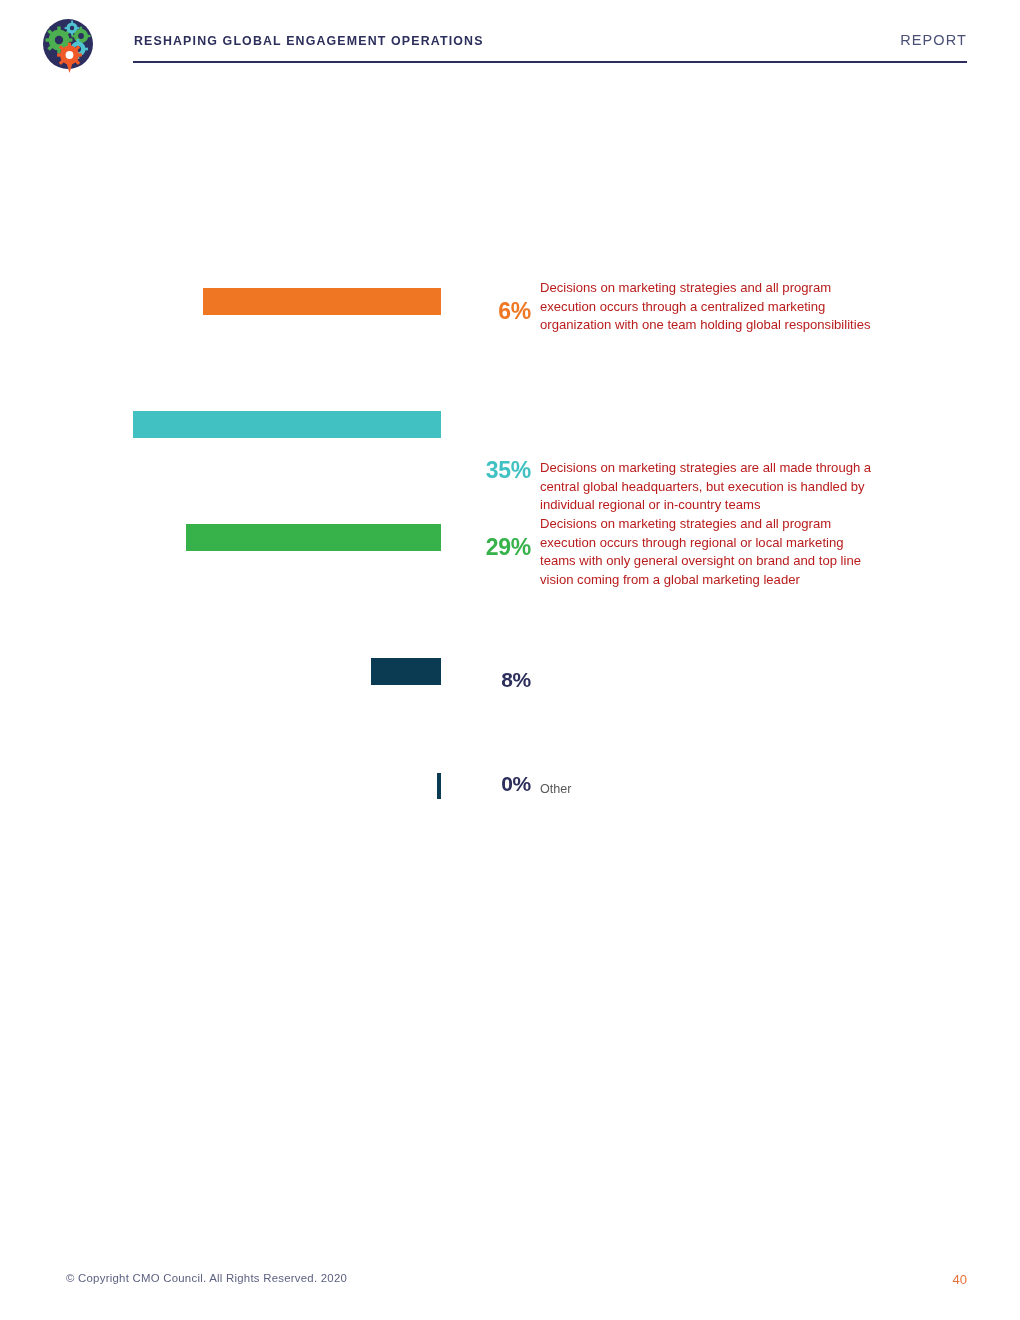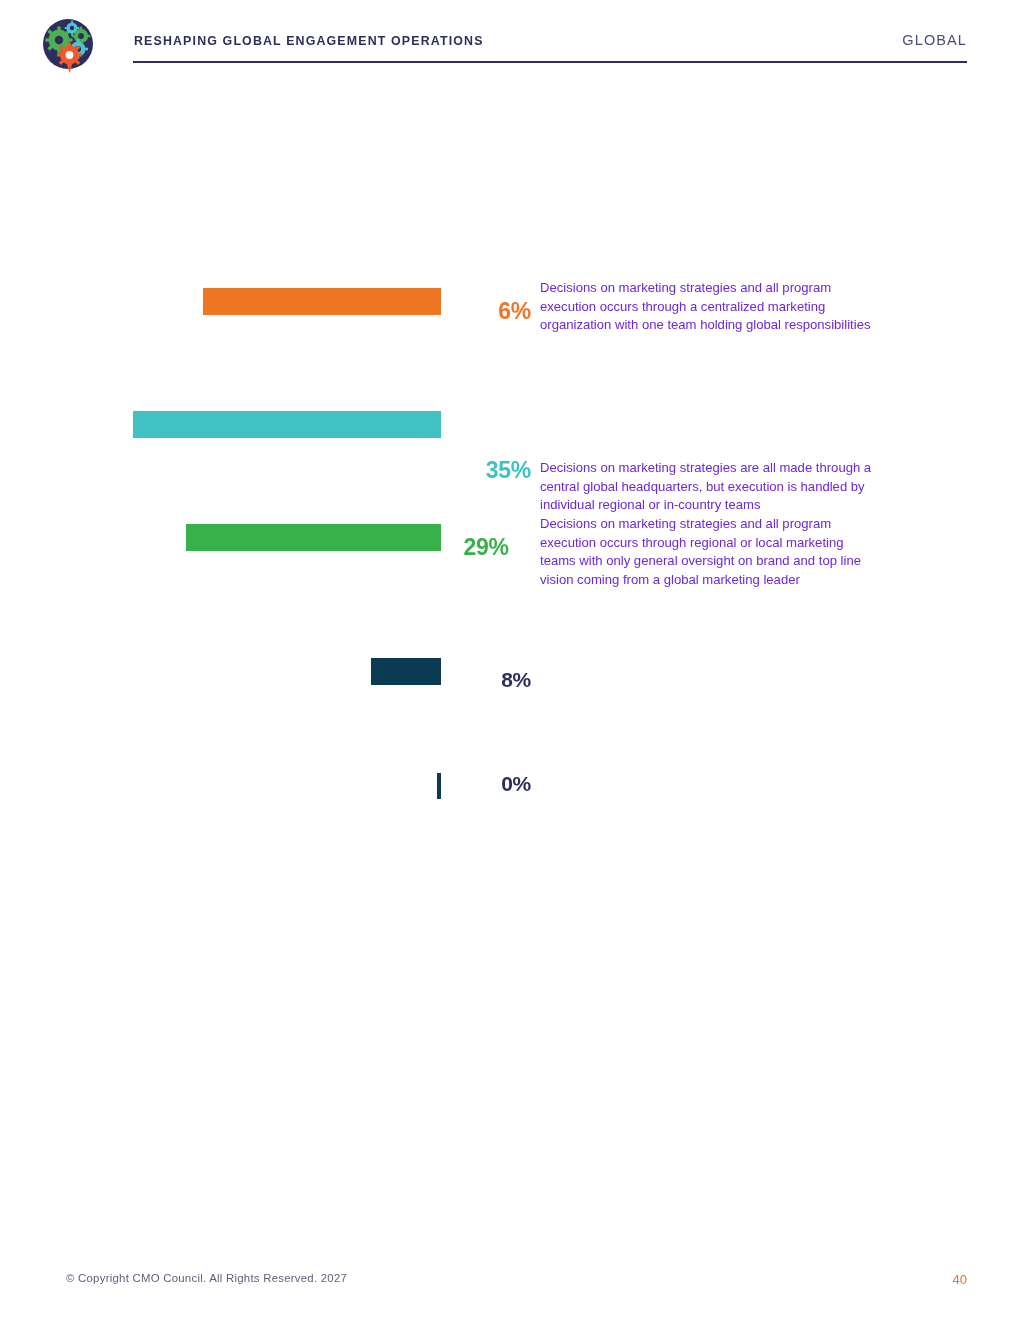--- a/index.html
+++ b/index.html
@@ -195,7 +195,7 @@
     </div>
 
     <div class="header-title">RESHAPING GLOBAL ENGAGEMENT OPERATIONS</div>
-    <div class="header-kicker">GLOBAL</div>
+    <div class="header-kicker">REPORT</div>
     <div class="header-rule"></div>
   </div>
 

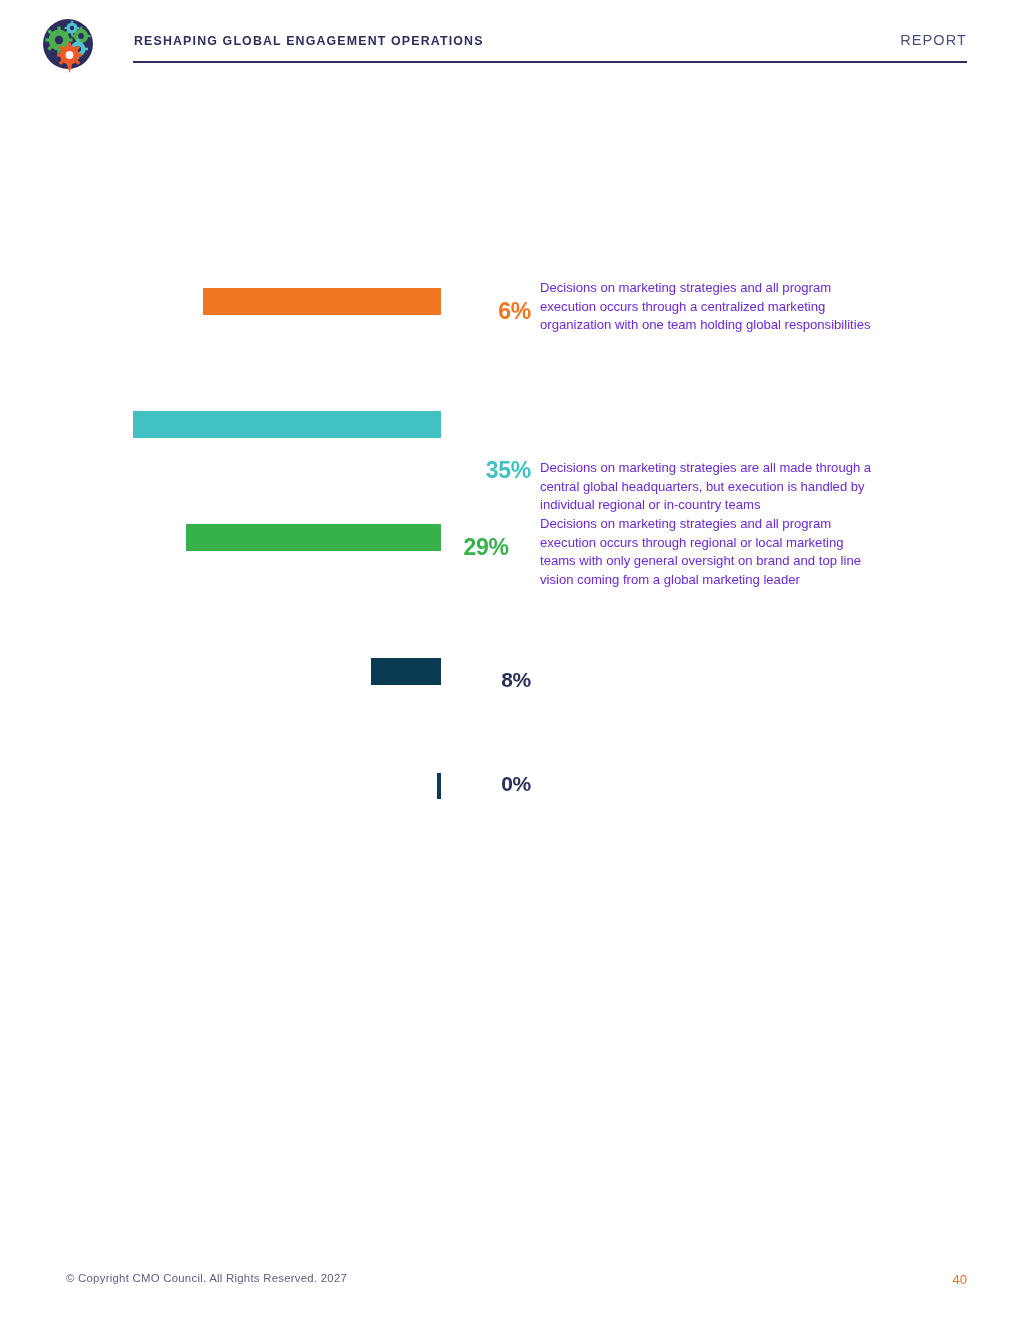--- a/index.html
+++ b/index.html
@@ -103,7 +103,7 @@
     width: 340px;
     font-size: 13.1px;
     line-height: 18.6px;
-    color: #6d28d9;
+    color: #b91c1c;
   }
   .label.inline {
     font-size: 12.6px;

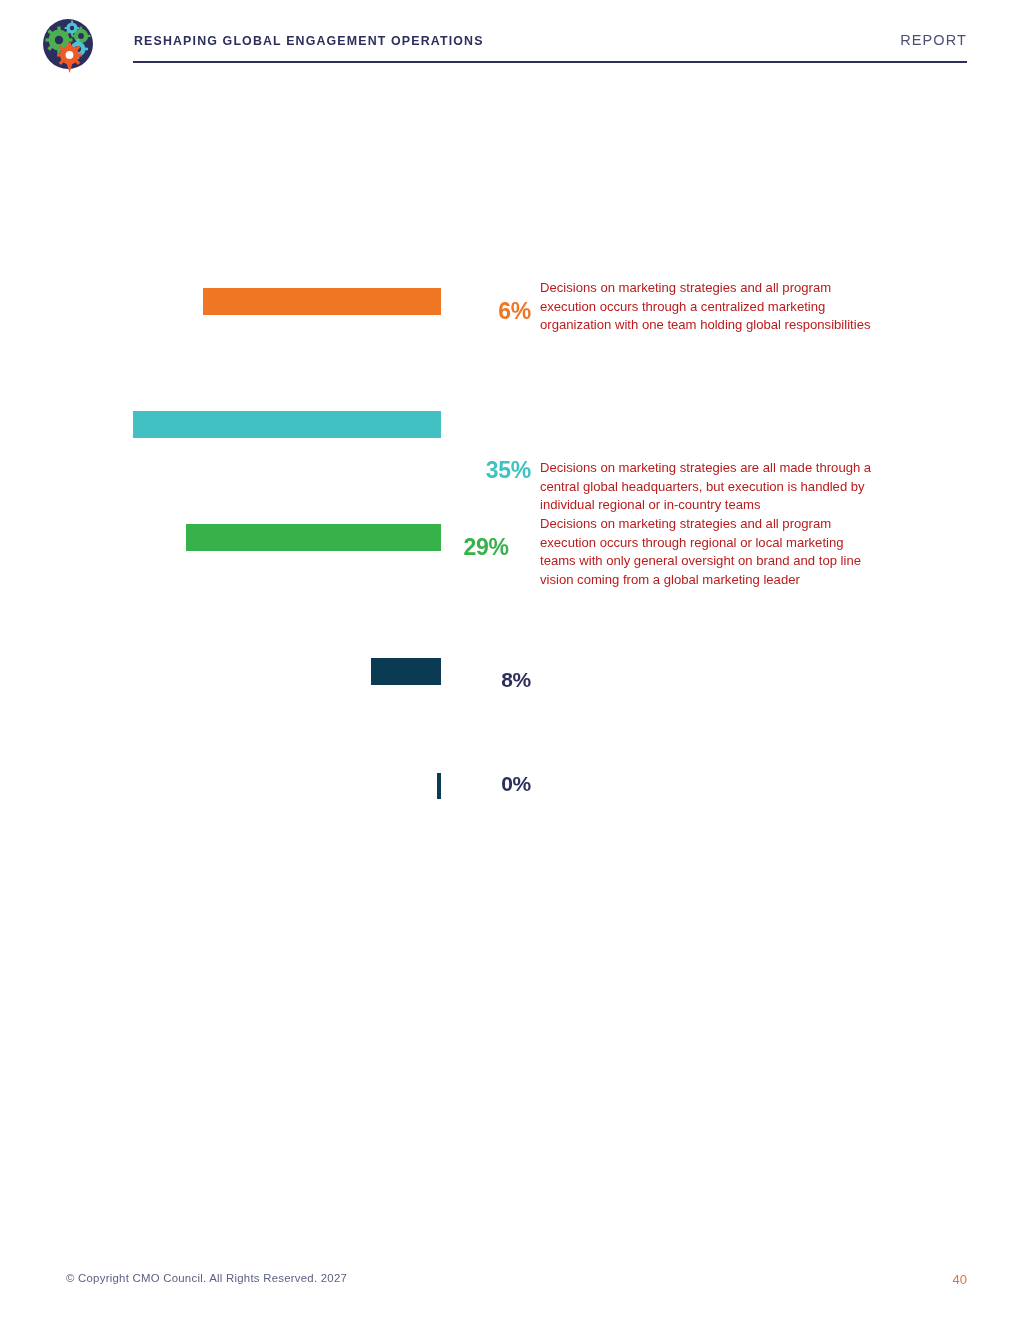--- a/index.html
+++ b/index.html
@@ -219,7 +219,7 @@
         <div class="bar-track">
           <div class="bar" style="width: 255px; height: 27px; background: rgb(55, 178, 74); top: 24px;"></div>
         </div>
-        <div class="pct" style="top: 34px; color: rgb(55, 178, 74); text-align: center;">29%</div>
+        <div class="pct" style="top: 34px; color: rgb(55, 178, 74);">29%</div>
         <div class="label" style="top: 15px;">Decisions on marketing strategies and all program execution occurs through regional or local marketing teams with only general oversight on brand and top line vision coming from a global marketing leader</div>
       </div>
       <div class="row" style="position: absolute; top: 372px; height: 100px;">

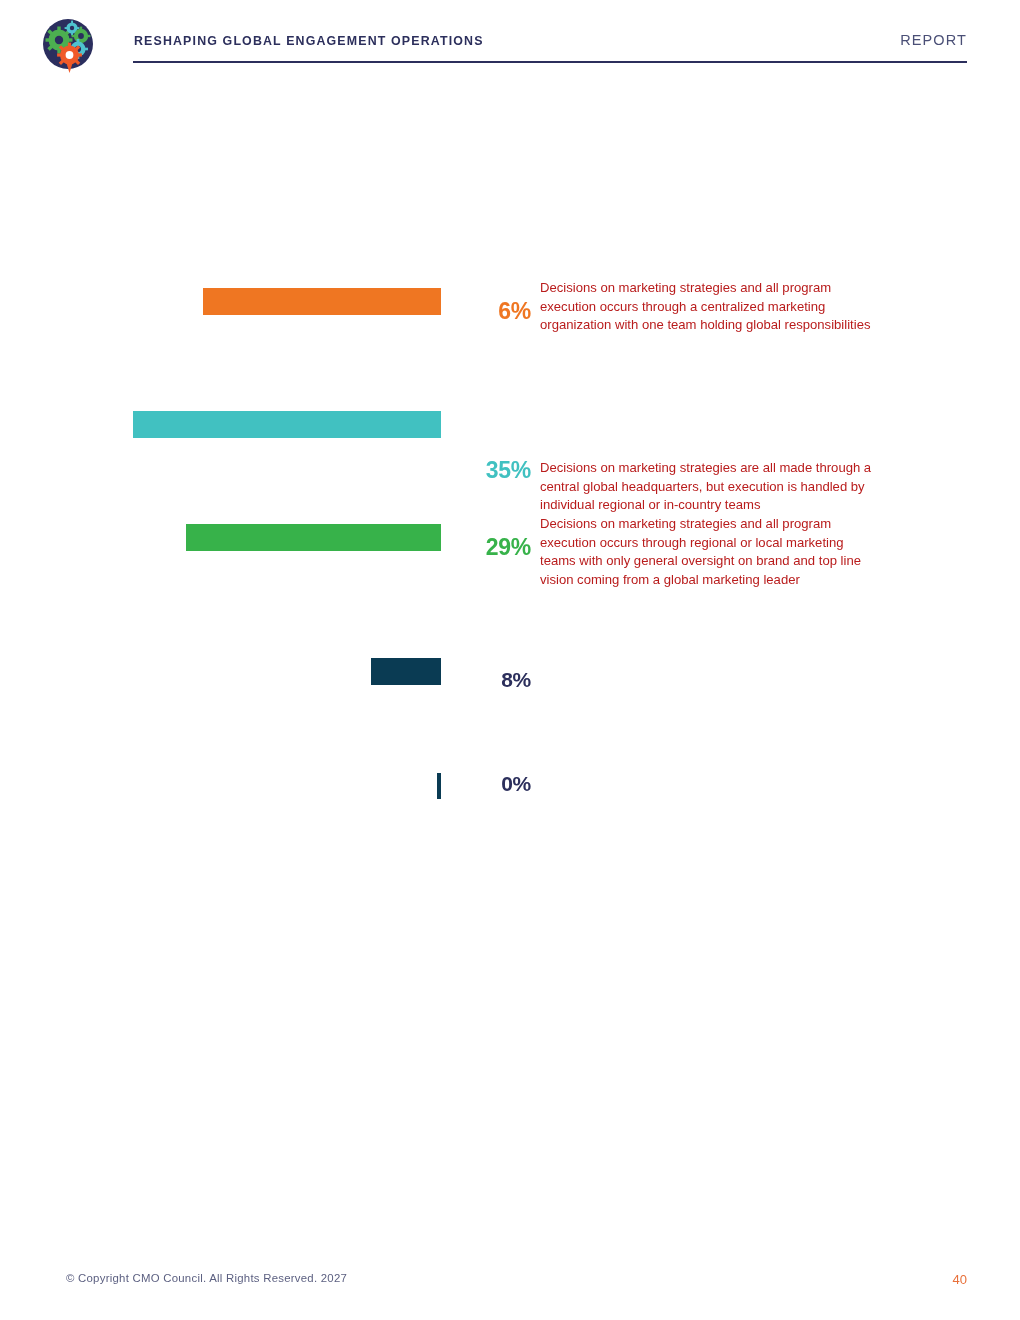--- a/index.html
+++ b/index.html
@@ -233,6 +233,7 @@
           <div class="bar" style="width: 4px; height: 26px; background: rgb(10, 59, 83); top: 5px;"></div>
         </div>
         <div class="pct small" style="top: 4px; color: rgb(44, 47, 92);">0%</div>
+        <div class="label inline" style="top: 12px;">Other</div>
       </div>
     </div>
 

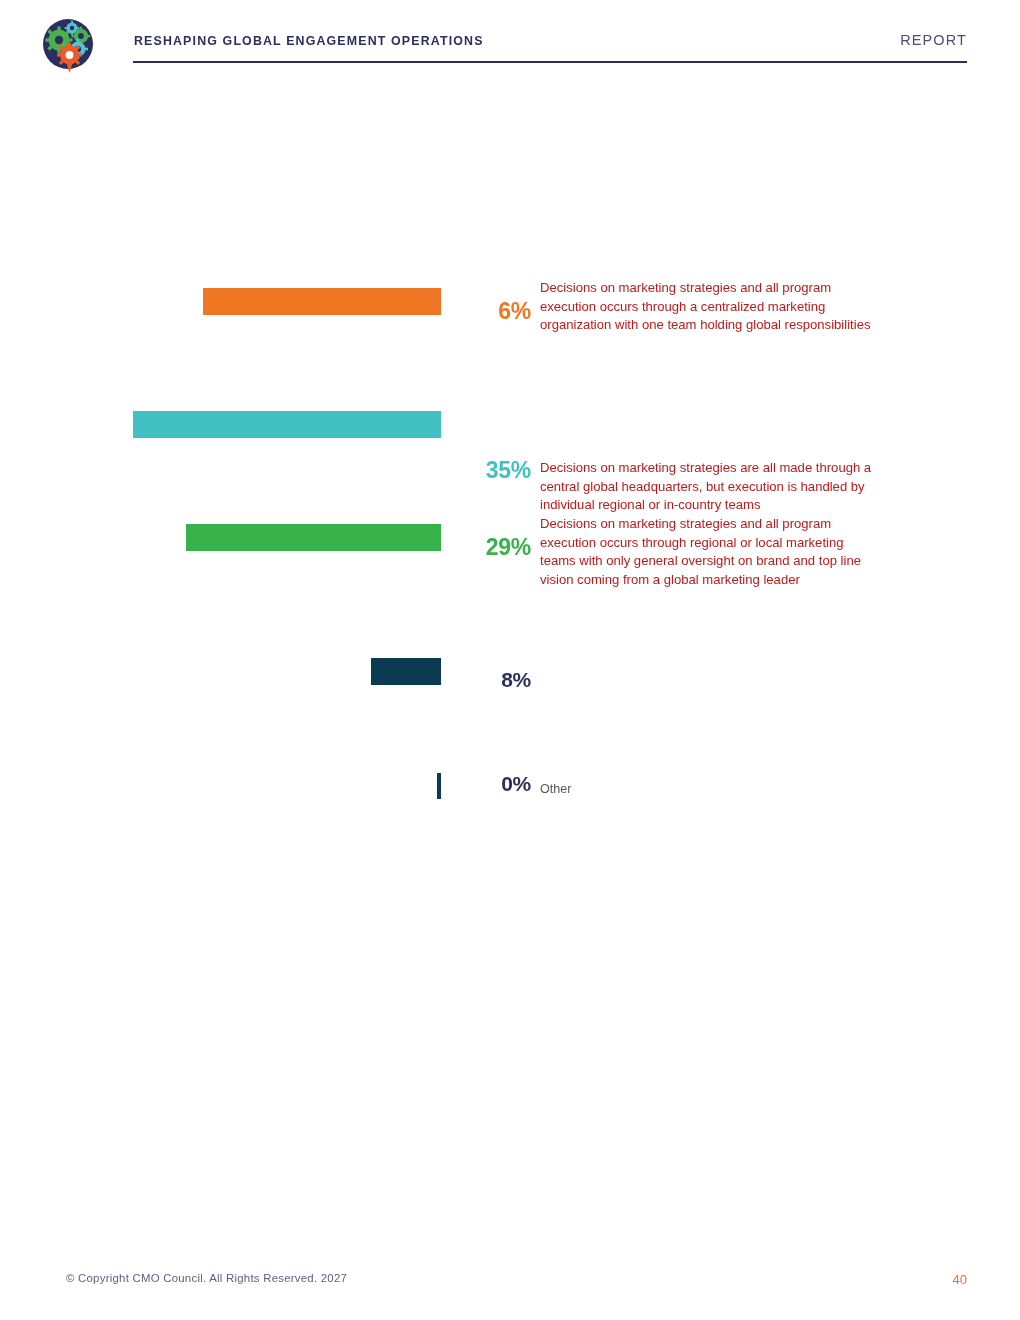--- a/index.html
+++ b/index.html
@@ -237,7 +237,7 @@
       </div>
     </div>
 
-  <div class="footer-copy">© Copyright CMO Council. All Rights Reserved. 2027</div>
+  <div class="footer-copy">© Copyright CMO Council. All Rights Reserved. 2020</div>
   <div class="footer-page">40</div>
 
 </div>

